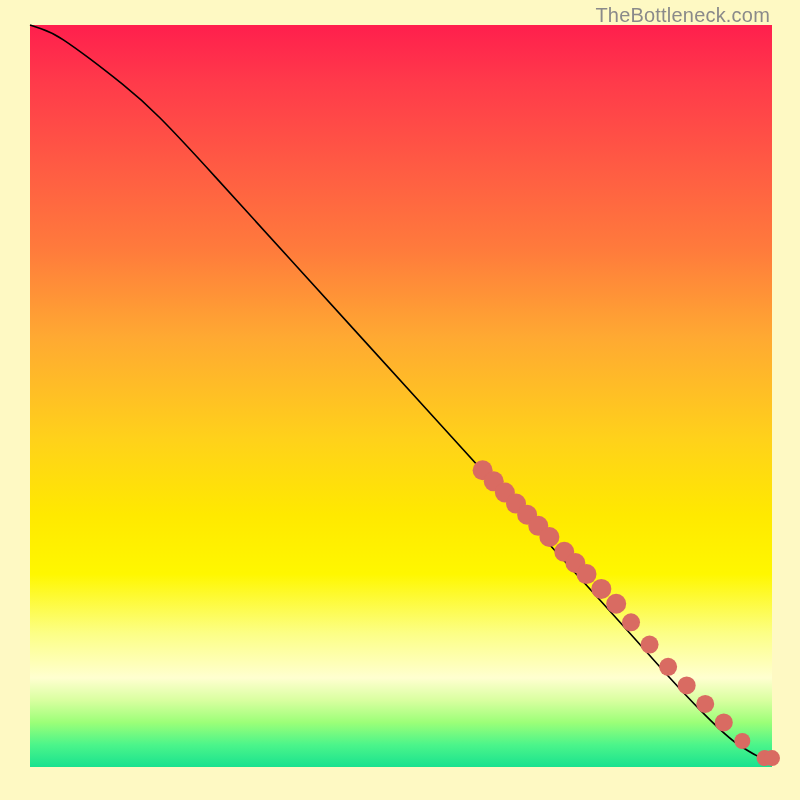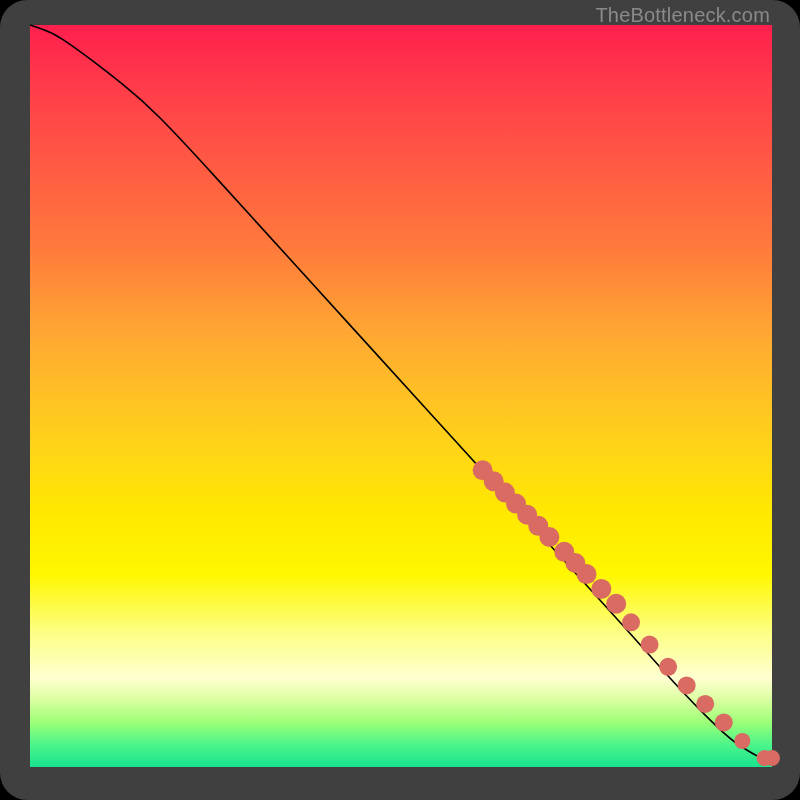--- a/index.html
+++ b/index.html
@@ -15,8 +15,7 @@
     position: relative;
     width: 800px;
     height: 800px;
-    background: #404040;
-    border-radius: 27px;
+    background: #fef9c3;
   }
   .plot-area {
     position: absolute;

